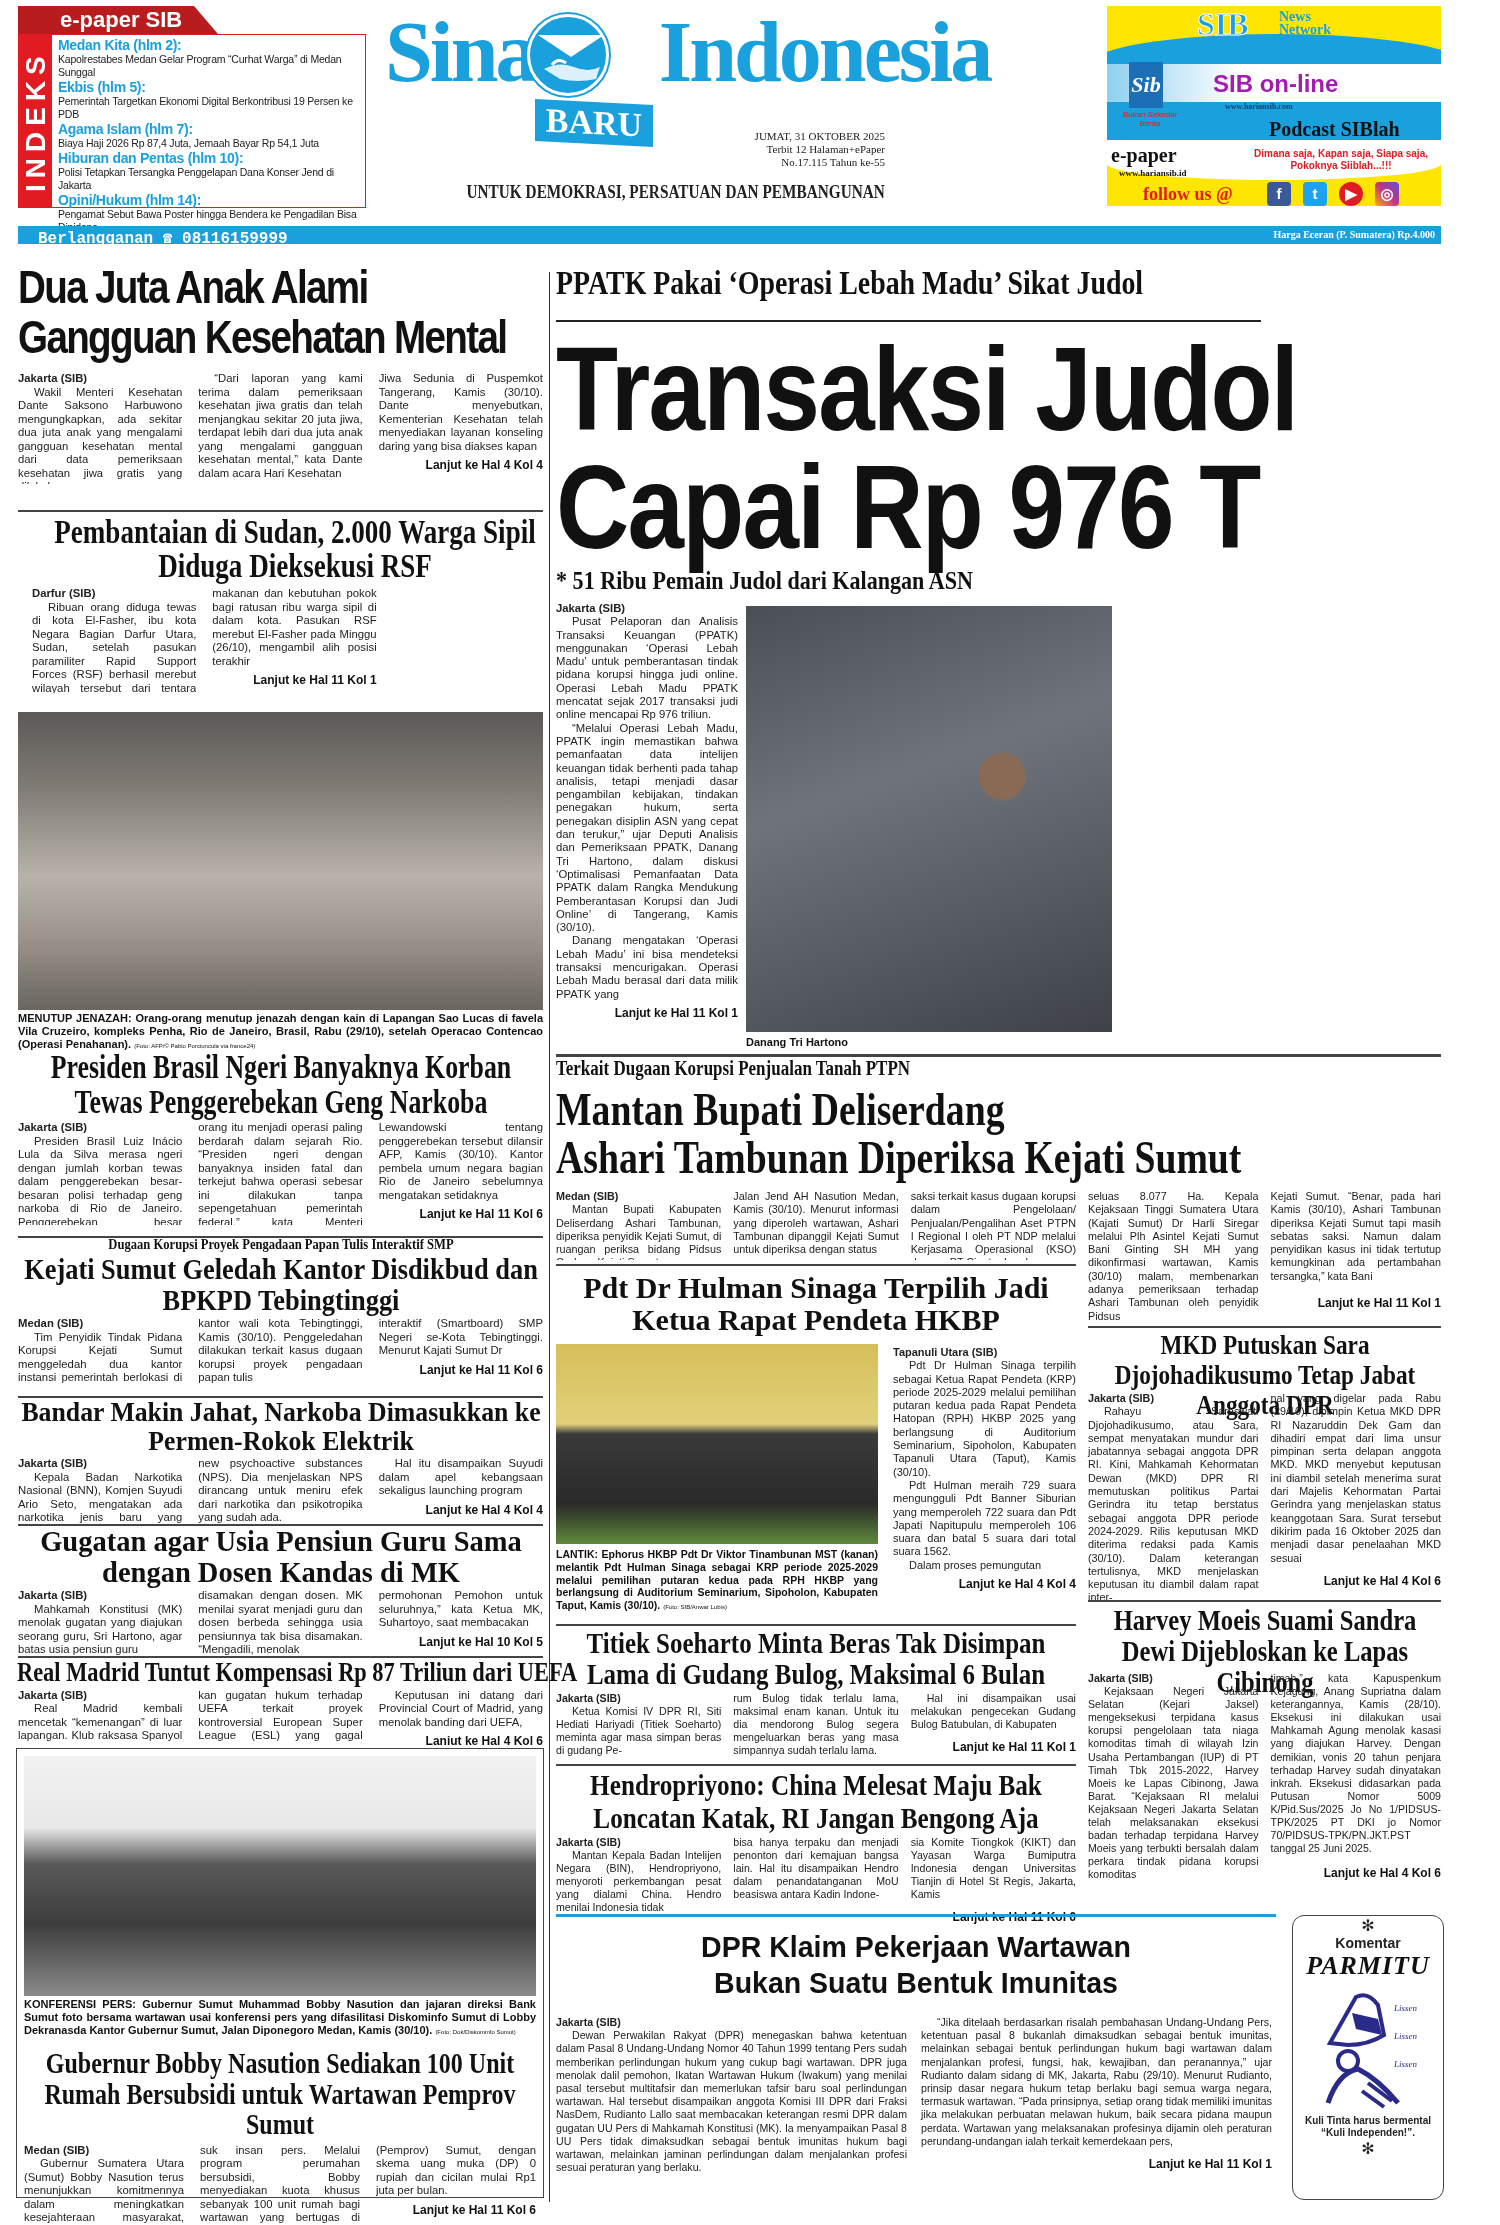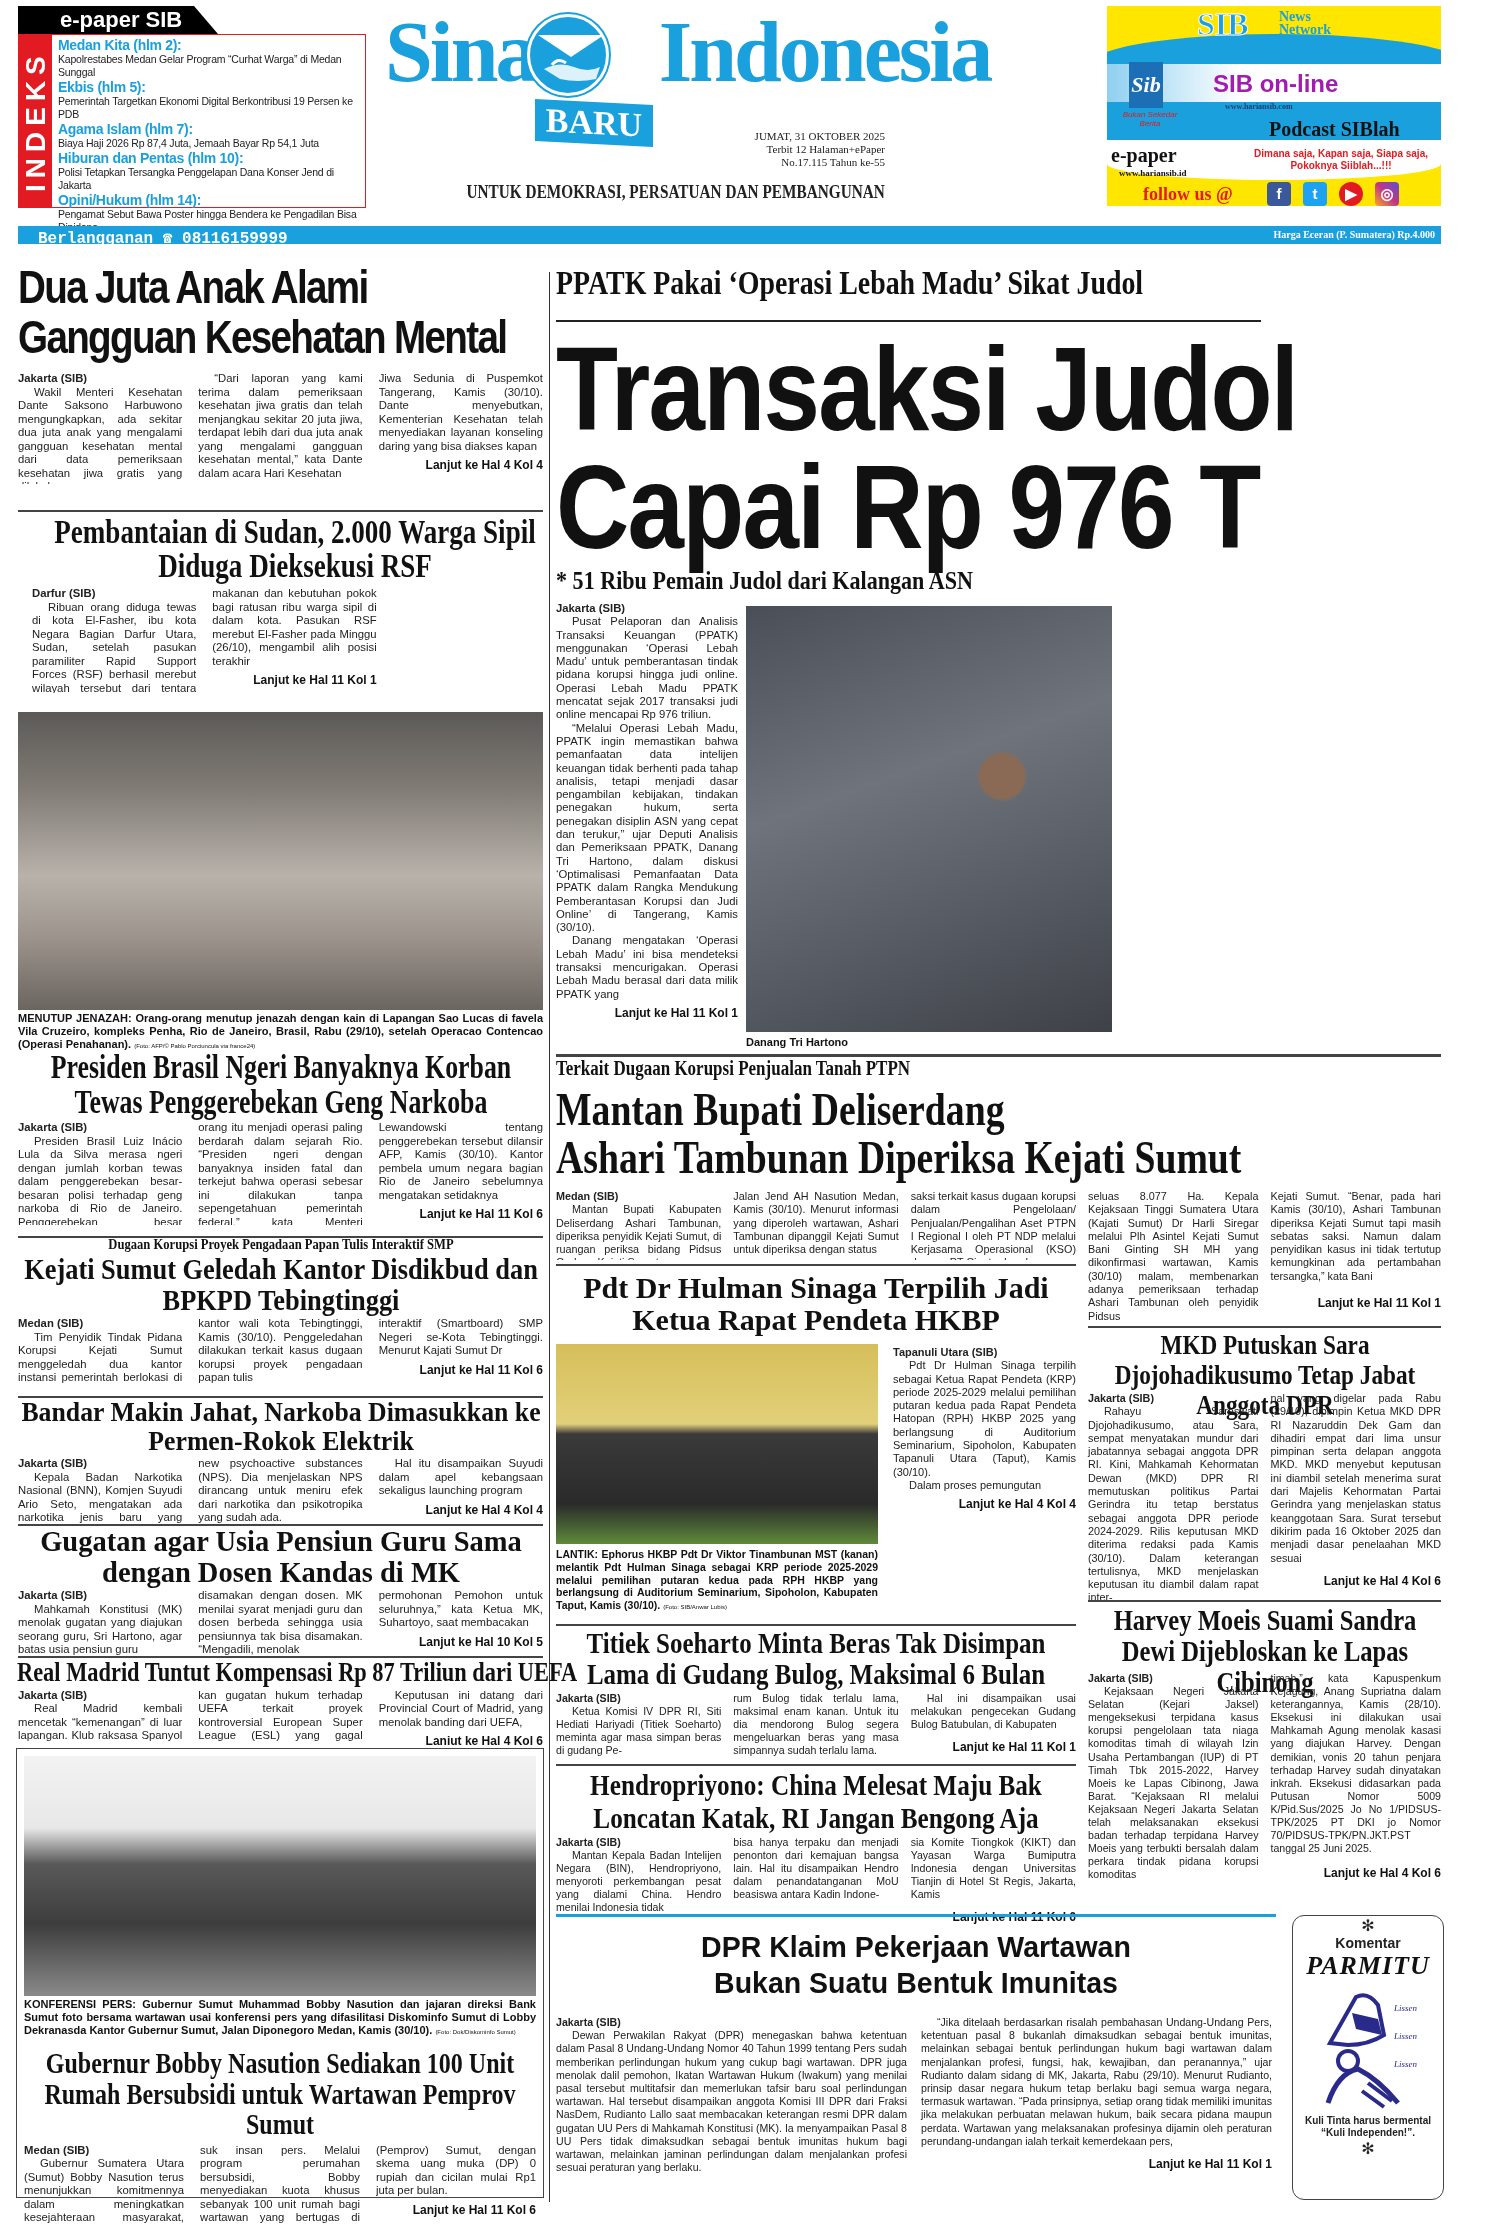--- a/index.html
+++ b/index.html
@@ -9,7 +9,7 @@
 
   
   #index-box { left: 18px; top: 6px; width: 348px; height: 202px; }
-  #index-tab { left: 0; top: 0; width: 200px; height: 28px; background: #000000; clip-path: polygon(0 0, 88% 0, 100% 100%, 0 100%); color: #fff; font-weight: bold; font-size: 22px; padding-left: 42px; line-height: 28px; }
+  #index-tab { left: 0; top: 0; width: 200px; height: 28px; background: #b91c1c; clip-path: polygon(0 0, 88% 0, 100% 100%, 0 100%); color: #fff; font-weight: bold; font-size: 22px; padding-left: 42px; line-height: 28px; }
   #index-side { left: 0; top: 0; width: 34px; height: 202px; background: #e21b23; }
   #index-side-label { left: 2px; top: 30px; width: 30px; height: 170px; color: #fff; font-weight: bold; font-size: 28px; writing-mode: vertical-rl; transform: rotate(180deg); text-align: center; letter-spacing: 6px; }
   #index-list { left: 34px; top: 28px; width: 314px; height: 174px; border: 1.5px solid #e21b23; border-left: none; padding: 2px 6px; }

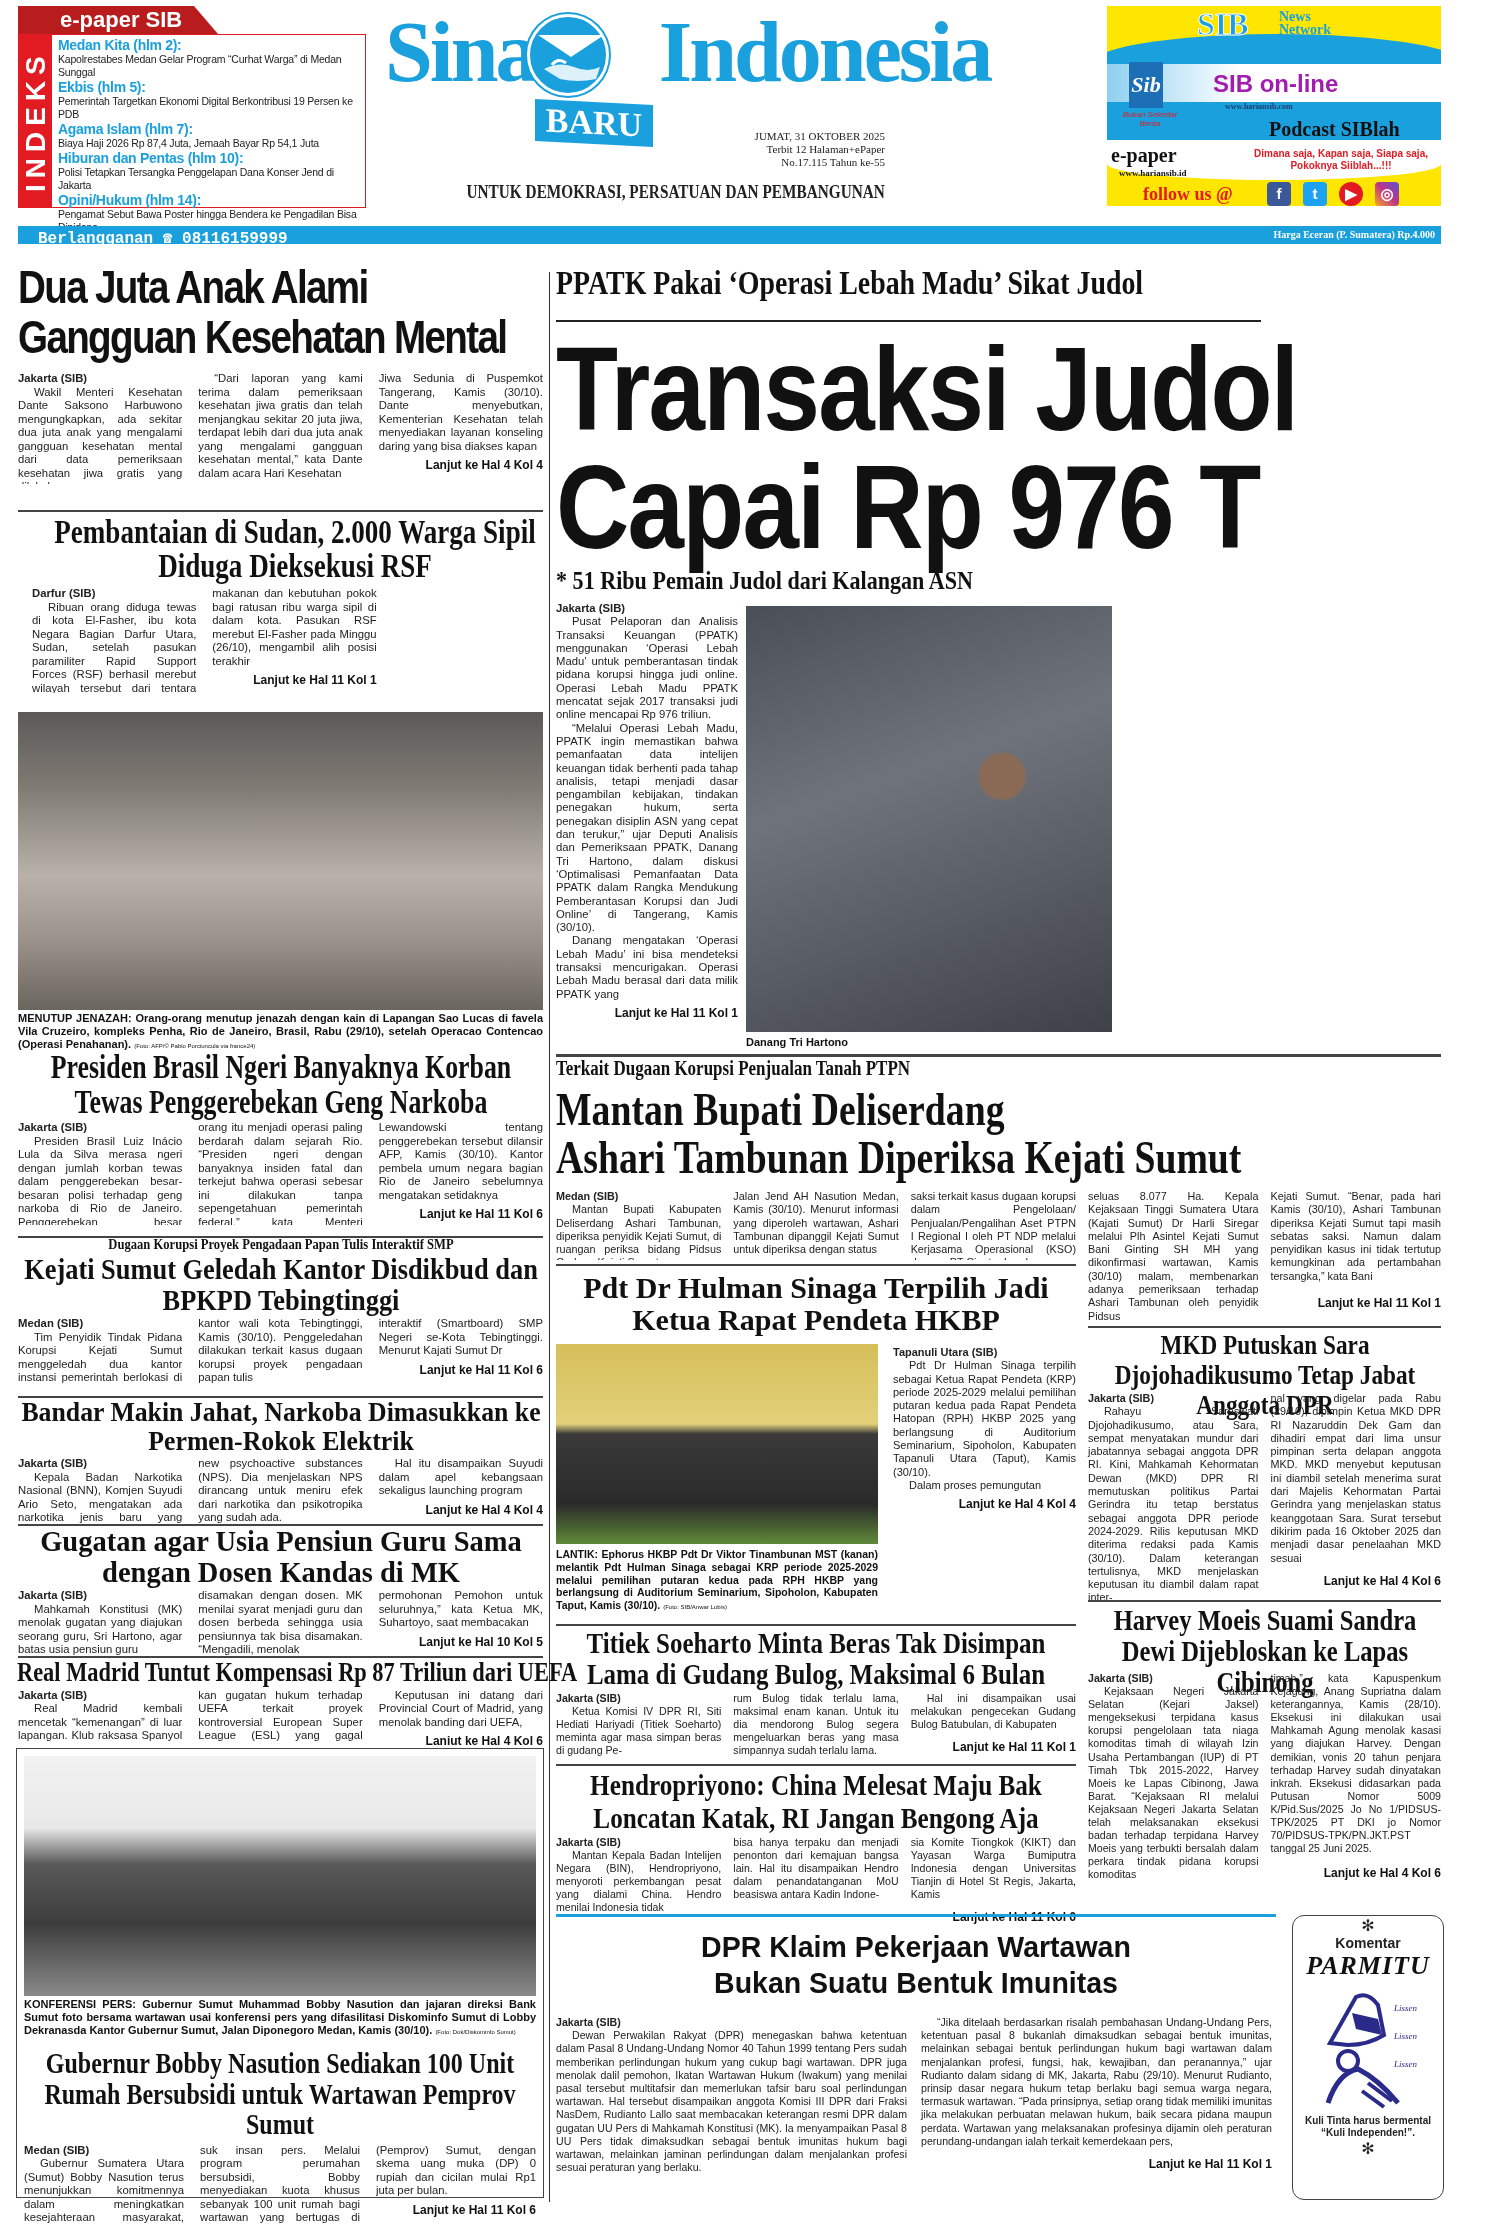--- a/index.html
+++ b/index.html
@@ -363,6 +363,7 @@
 <div class="abs" style="left:893px; top:1346px; width:183px; font-size:11px; line-height:13.3px; text-align:justify; color:#222;">
   <span class="dateline">Tapanuli Utara (SIB)</span>
   <p class="ind">Pdt Dr Hulman Sinaga terpilih sebagai Ketua Rapat Pendeta (KRP) periode 2025-2029 melalui pemilihan putaran kedua pada Rapat Pendeta Hatopan (RPH) HKBP 2025 yang berlangsung di Auditorium Seminarium, Sipoholon, Kabupaten Tapanuli Utara (Taput), Kamis (30/10).</p>
+  <p class="ind">Pdt Hulman meraih 729 suara mengungguli Pdt Banner Siburian yang memperoleh 722 suara dan Pdt Japati Napitupulu memperoleh 106 suara dan batal 5 suara dari total suara 1562.</p>
   <p class="ind">Dalam proses pemungutan</p>
   <div class="cont">Lanjut ke Hal 4 Kol 4</div>
 </div>

